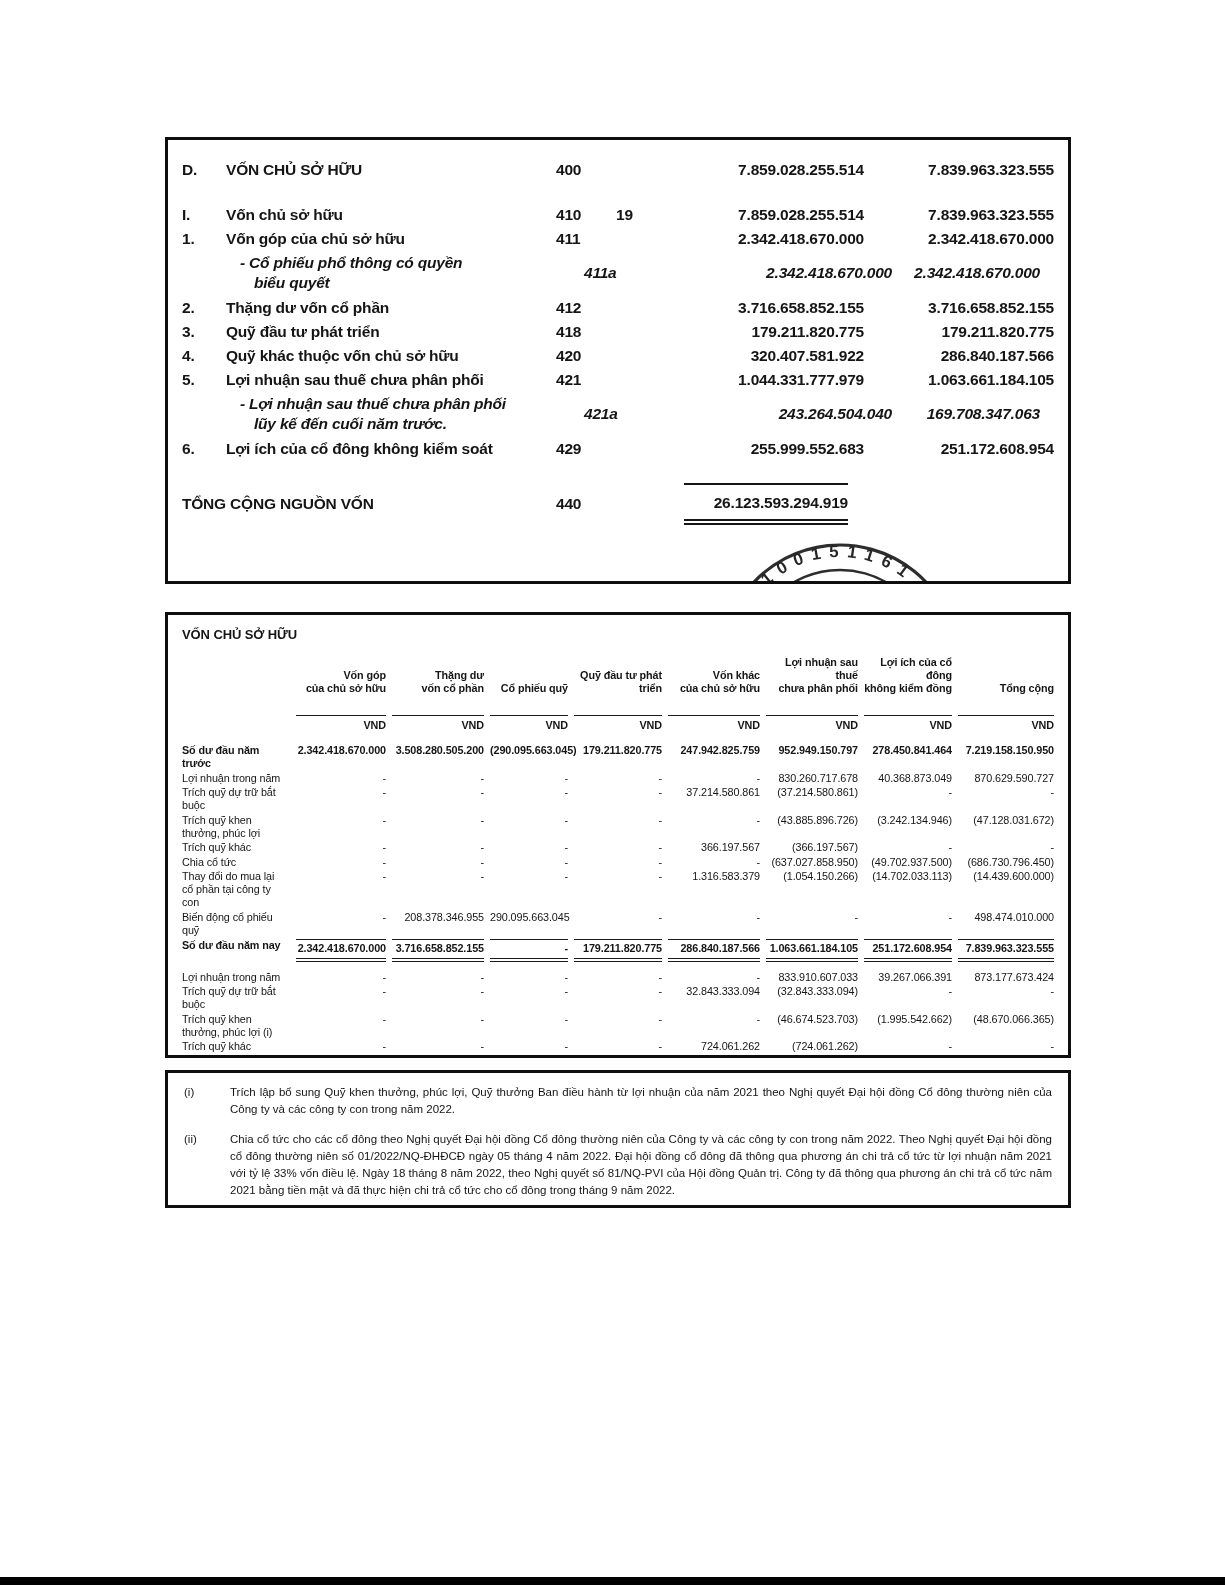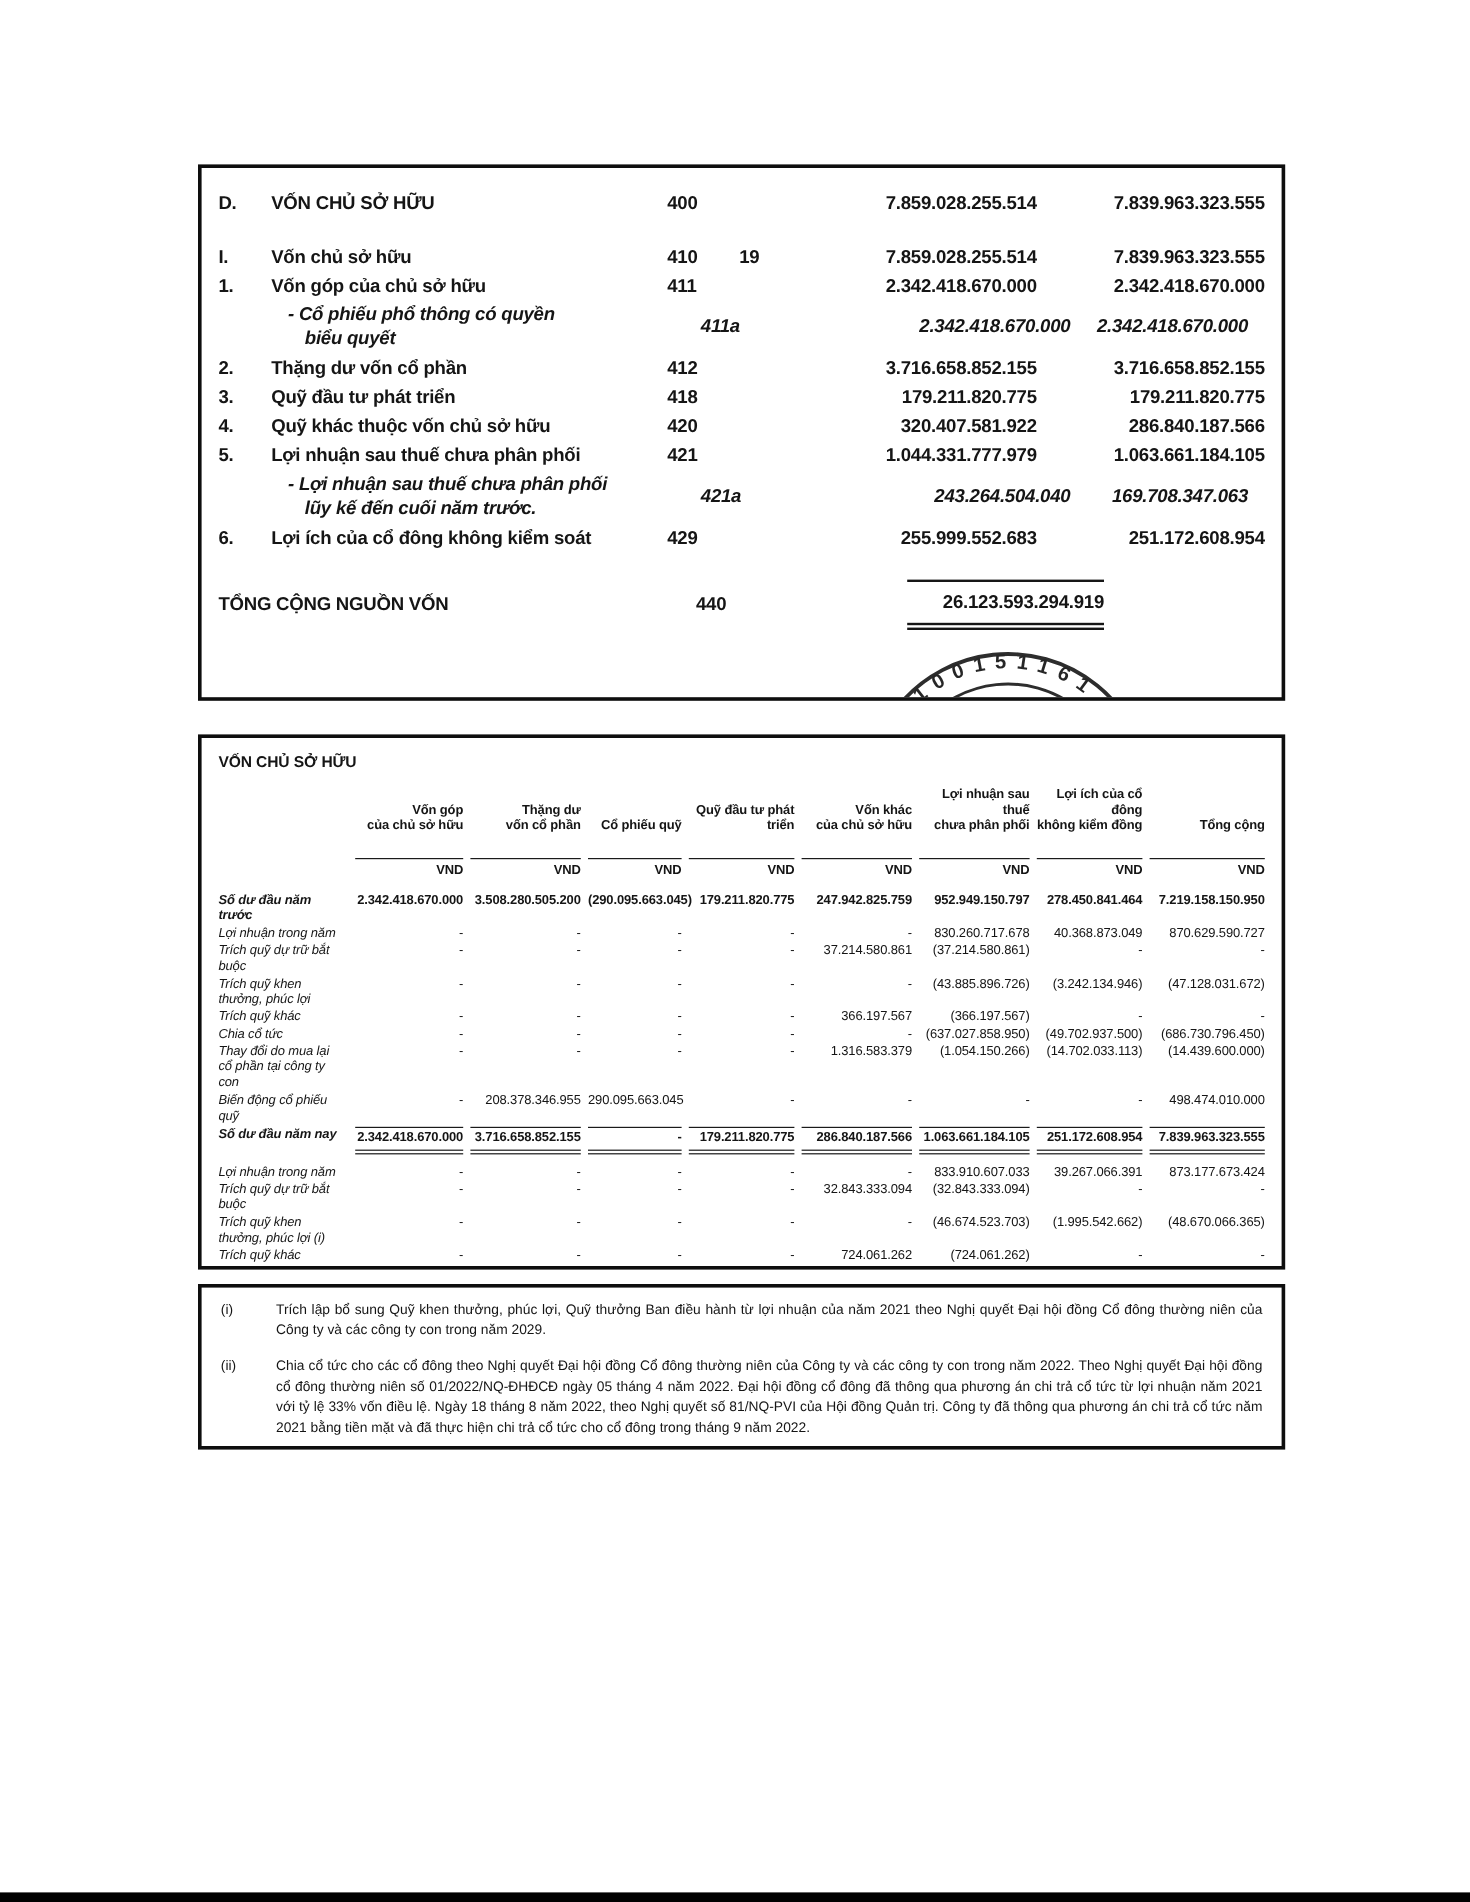--- a/index.html
+++ b/index.html
@@ -24,7 +24,7 @@
   .bs-row.section{margin-bottom:24px;}
   .bs-row.sub{font-style:italic;line-height:20px;margin:4px 14px;}
   .bs-row.sub .bs-label{padding-left:14px;text-indent:-14px;}
-  .bs-total{display:flex;align-items:center;margin-top:24px;font-weight:700;font-size:15.5px;letter-spacing:-0.2px;position:relative;z-index:1;gap:24px;}
+  .bs-total{display:flex;align-items:center;margin-top:24px;font-weight:700;font-size:15.5px;letter-spacing:-0.2px;position:relative;z-index:1;}
   .bs-total-label{width:374px;flex:none;line-height:22px;}
   .bs-total .bs-code{width:60px;}
   .bs-total .bs-note{width:52px;}

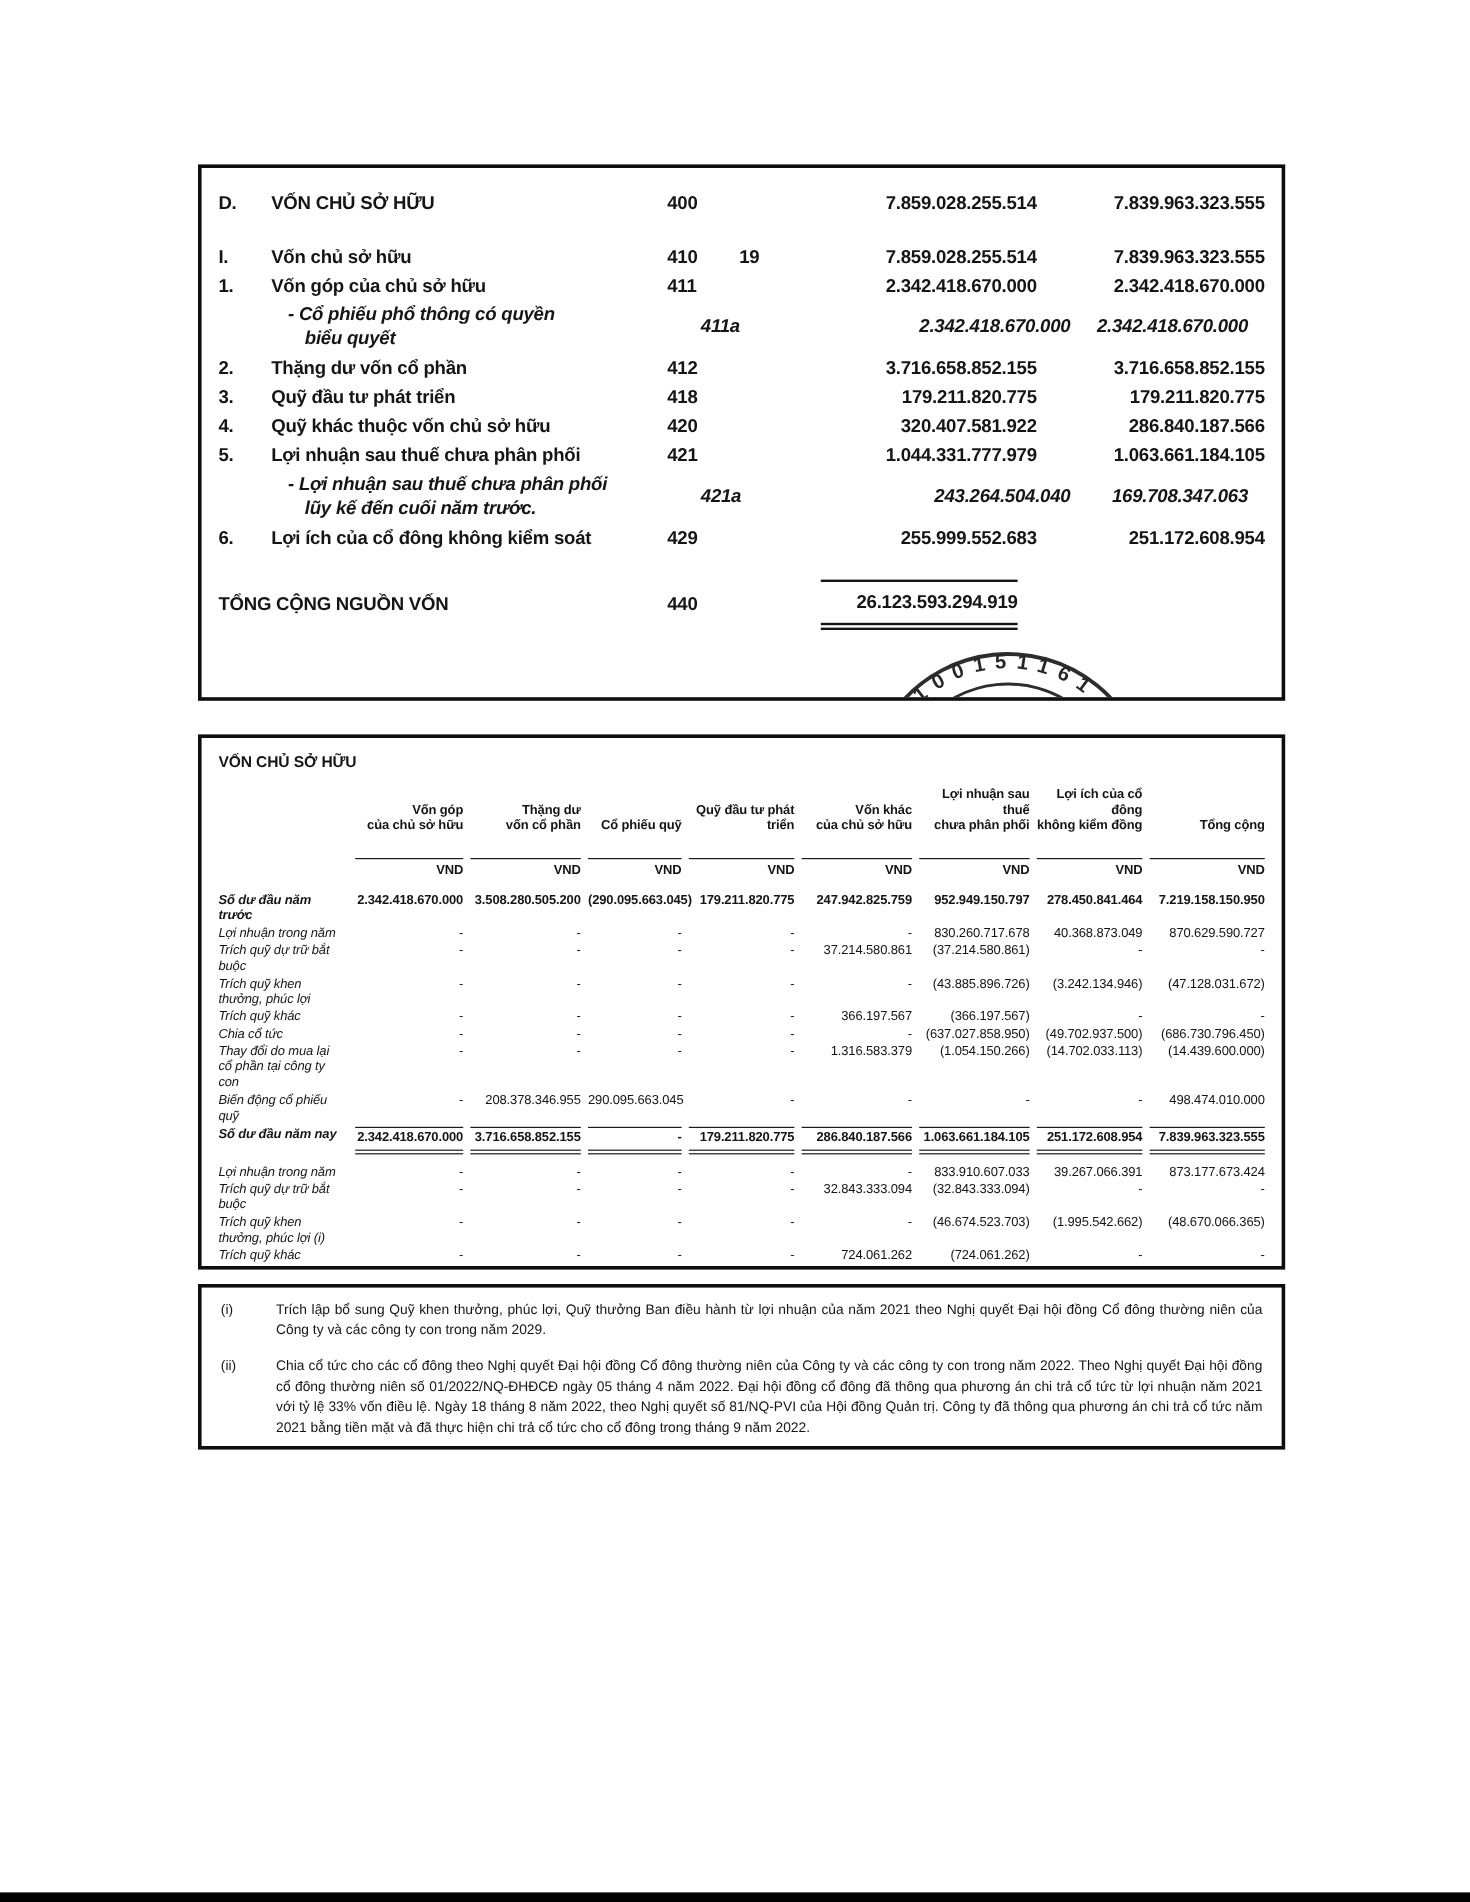--- a/index.html
+++ b/index.html
@@ -37,7 +37,7 @@
   .t2title{font-size:13px;font-weight:700;letter-spacing:-0.1px;margin-bottom:14px;}
   .t2grid{display:grid;grid-template-columns:108px 90px 92px 78px 88px 92px 92px 88px 96px;column-gap:6px;font-size:10.8px;line-height:13px;letter-spacing:-0.1px;align-items:start;}
   .t2-val{text-align:right;}
-  .t2-label{white-space:pre-line;font-style:italic;}
+  .t2-label{white-space:pre-line;}
   .hc{font-weight:700;border-bottom:1.5px solid #1a1a1a;padding-bottom:20px;white-space:pre-line;align-self:end;}
   .hc-empty{border-bottom:none;}
   .vc{font-weight:700;padding-top:3px;}

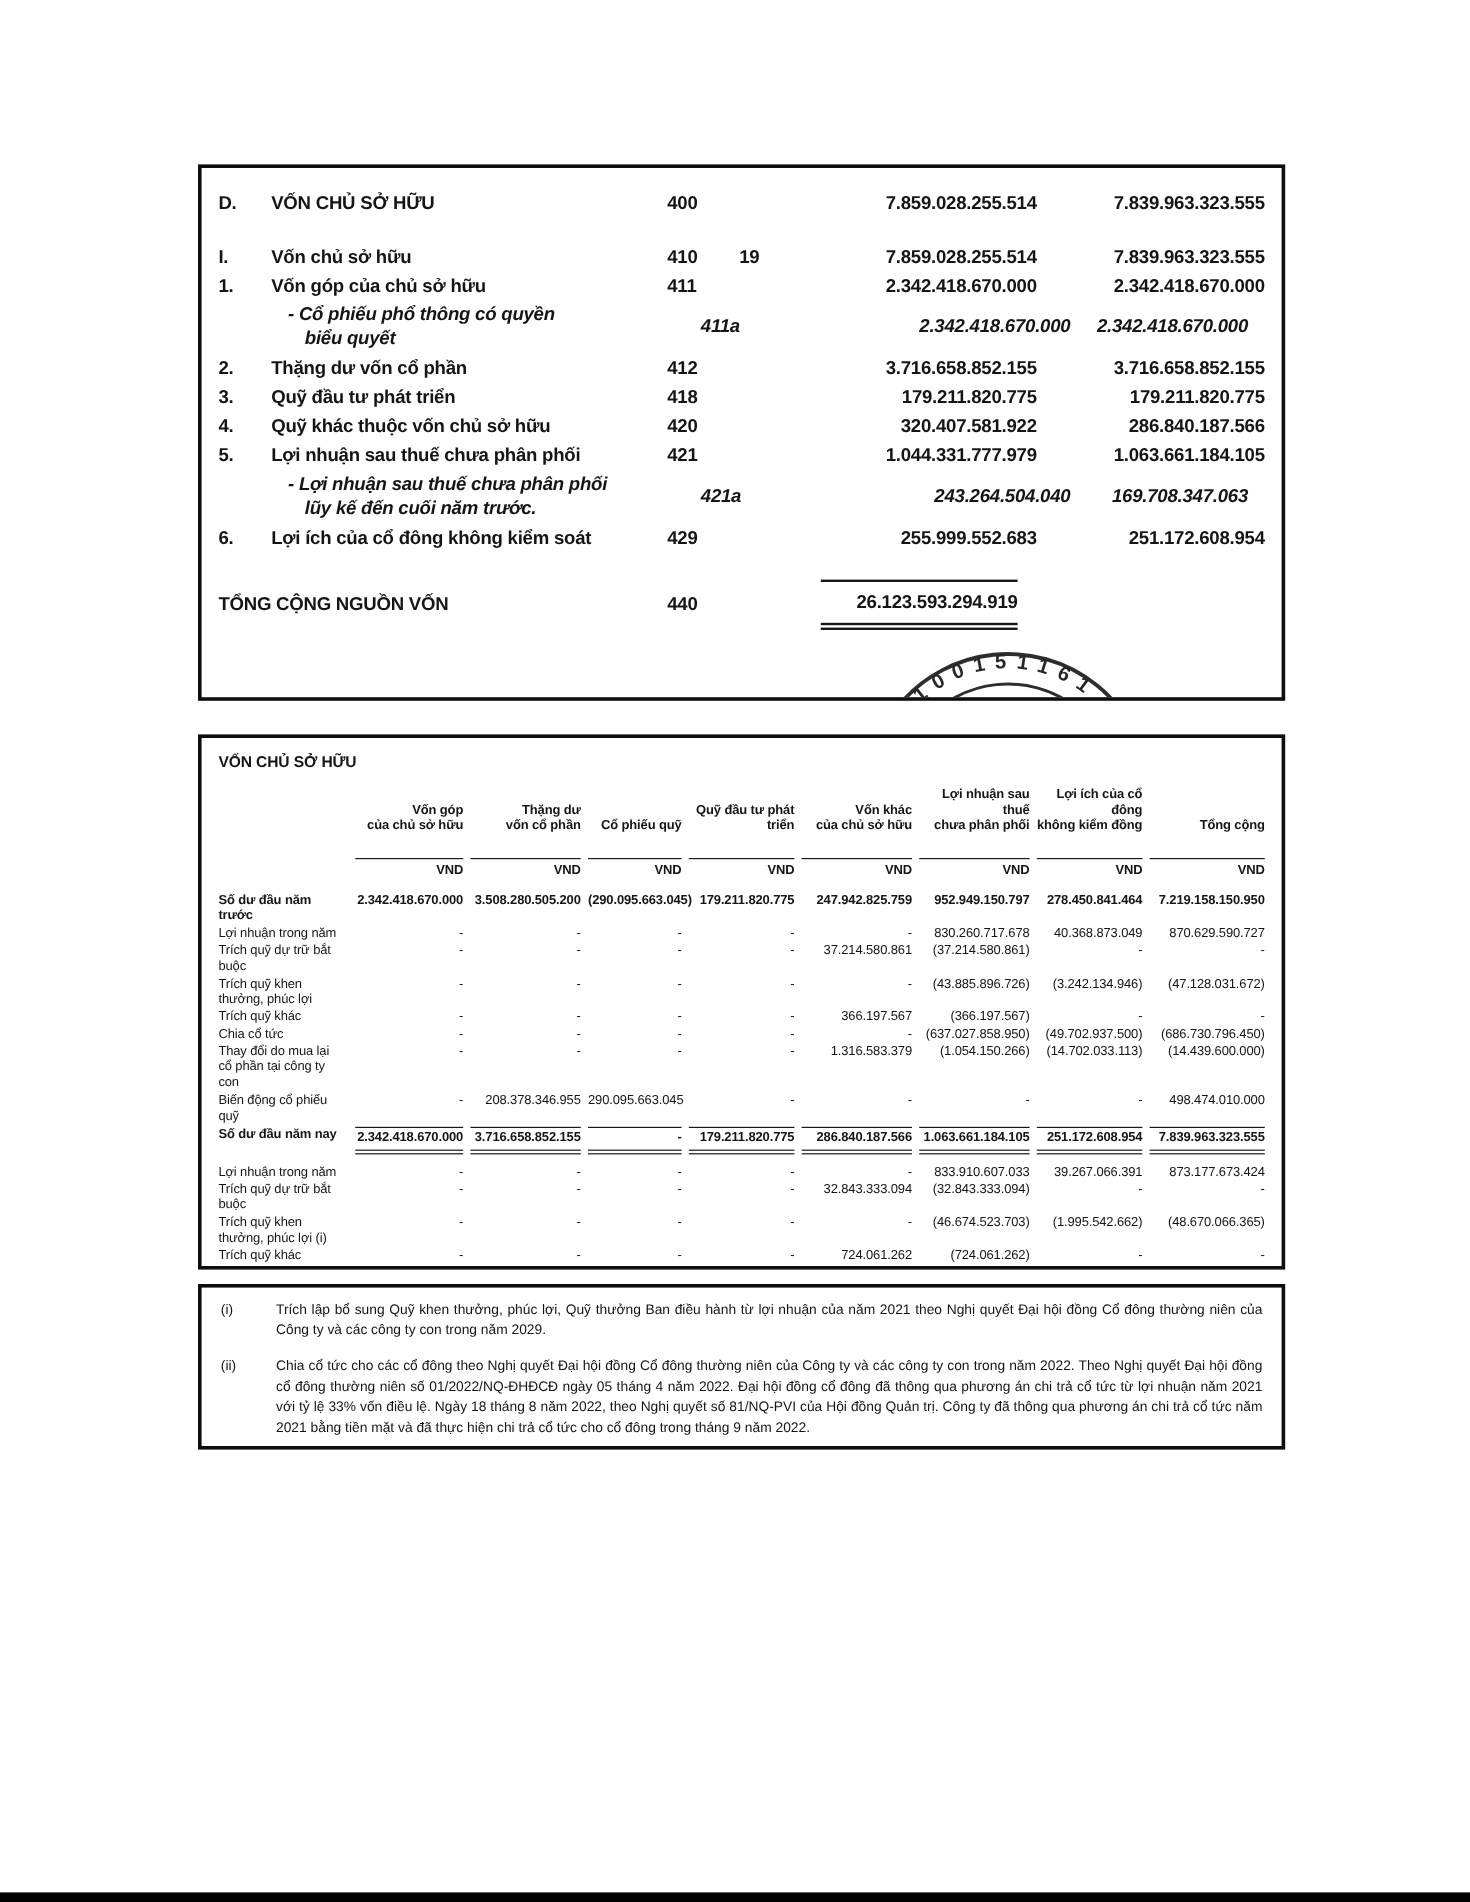--- a/index.html
+++ b/index.html
@@ -378,7 +378,7 @@
   <div>
       <div class="fn">
         <div class="fn-marker">(i)</div>
-        <div class="fn-text">Trích lập bổ sung Quỹ khen thưởng, phúc lợi, Quỹ thưởng Ban điều hành từ lợi nhuận của năm 2021 theo Nghị quyết Đại hội đồng Cổ đông thường niên của Công ty và các công ty con trong năm 2029.</div>
+        <div class="fn-text">Trích lập bổ sung Quỹ khen thưởng, phúc lợi, Quỹ thưởng Ban điều hành từ lợi nhuận của năm 2021 theo Nghị quyết Đại hội đồng Cổ đông thường niên của Công ty và các công ty con trong năm 2022.</div>
       </div>
       <div class="fn">
         <div class="fn-marker">(ii)</div>

